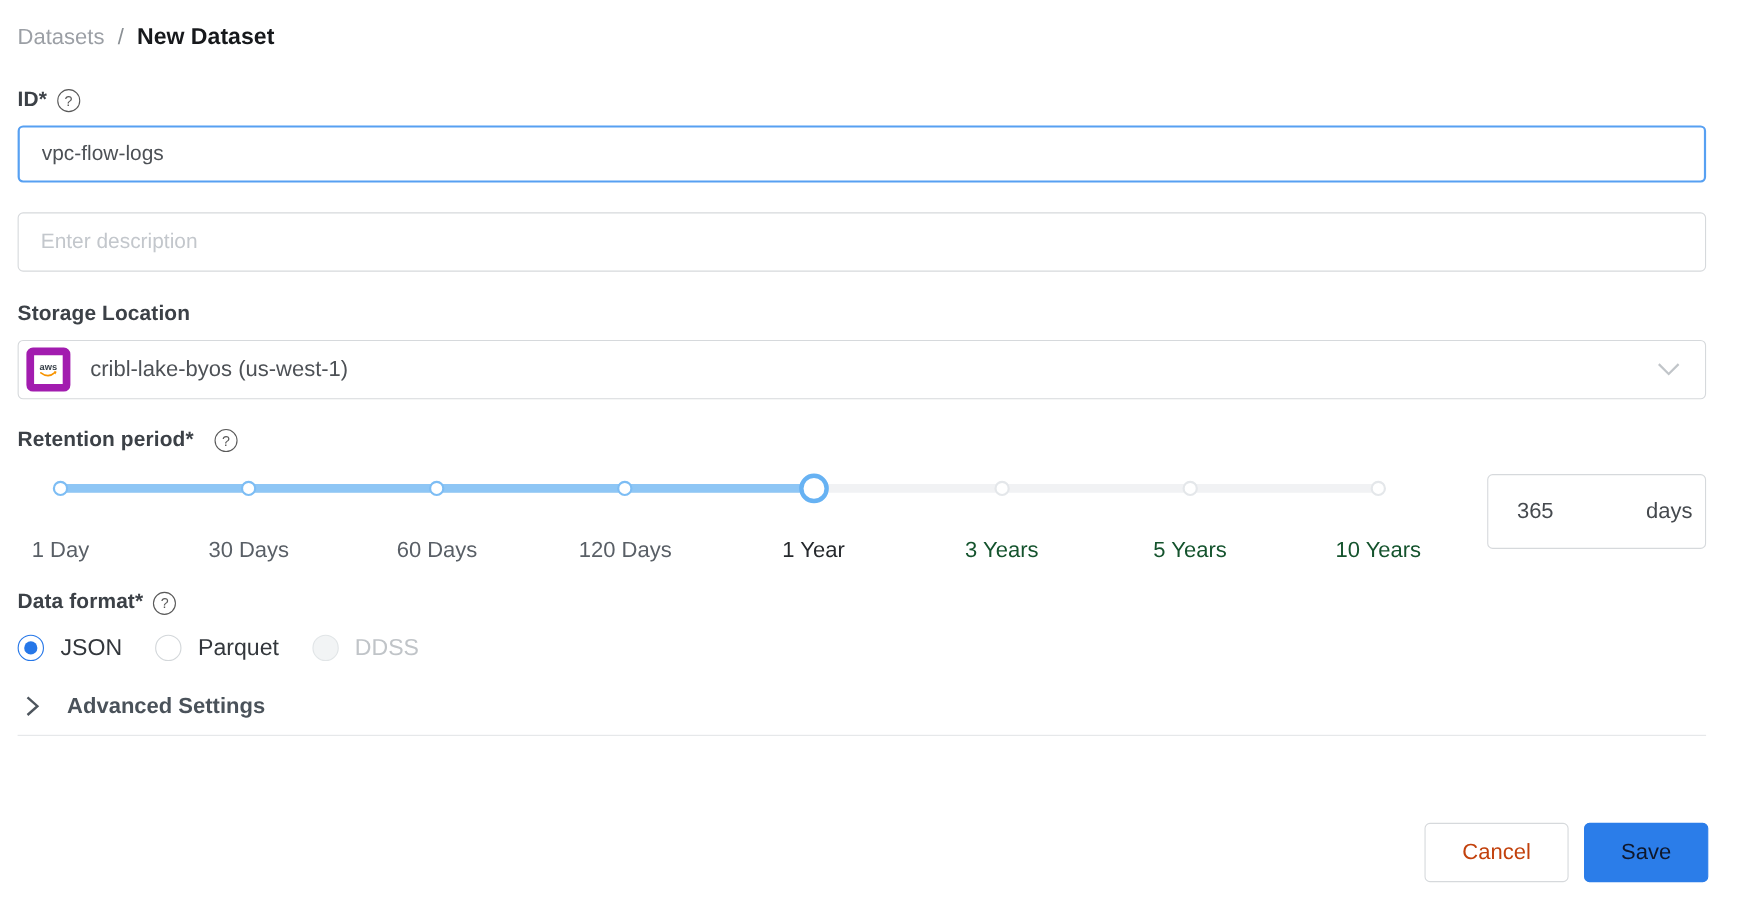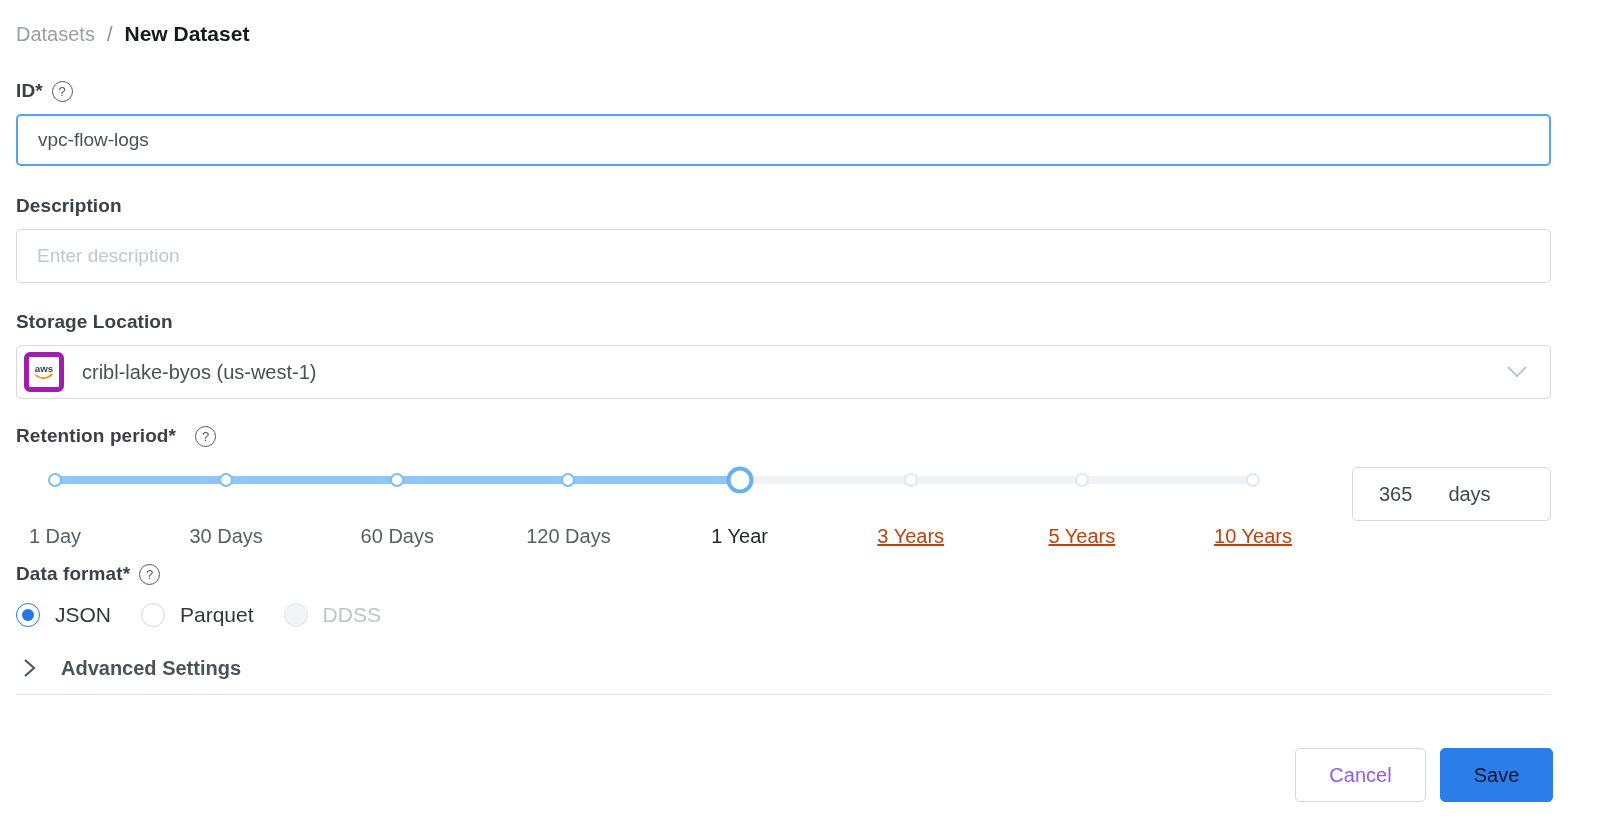--- a/index.html
+++ b/index.html
@@ -108,9 +108,6 @@
   </div>
 
   <div class="field">
-    <div class="field-label-row">
-      <span class="field-label">Description</span>
-    </div>
     <input class="text-input plain" type="text" placeholder="Enter description" style="">
   </div>
 

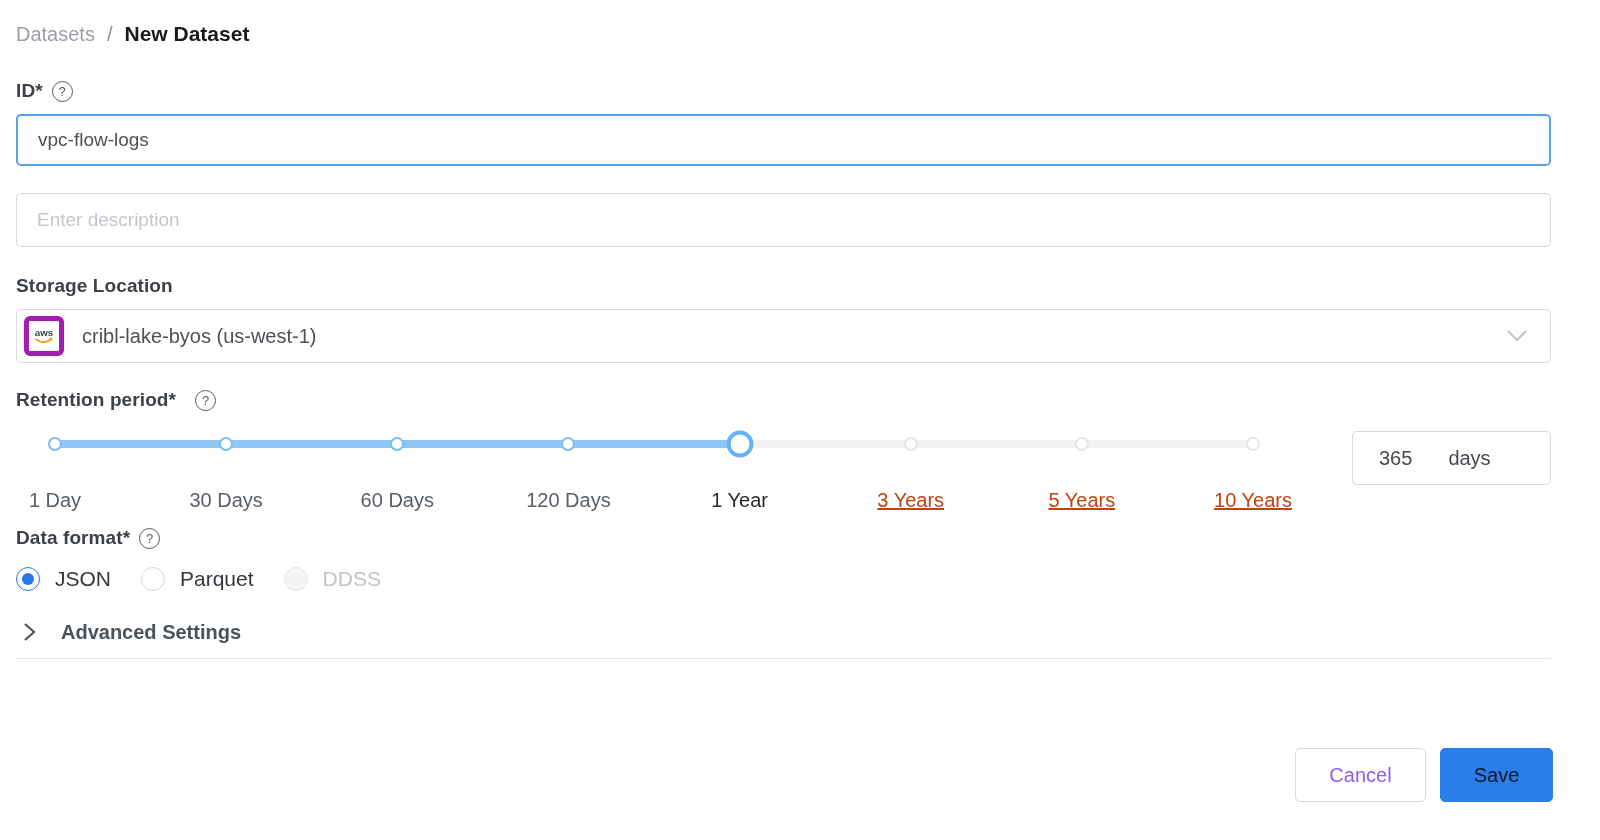--- a/index.html
+++ b/index.html
@@ -32,7 +32,7 @@
   
   .select-box { width:100%; height:54px; border:1px solid #d6d9dc; border-radius:5px;
                 display:flex; align-items:center; padding:0 22px 0 7px; cursor:pointer; background:#fff; }
-  .aws-badge { width:40px; height:40px; border:5px solid #a21caf; border-radius:6px;
+  .aws-badge { width:40px; height:40px; border:7px solid #a21caf; border-radius:6px;
                display:flex; align-items:center; justify-content:center; margin-right:18px; background:#fff; }
   .select-value { font-size:20px; color:#4d5156; }
   .select-caret { margin-left:auto; display:flex; }

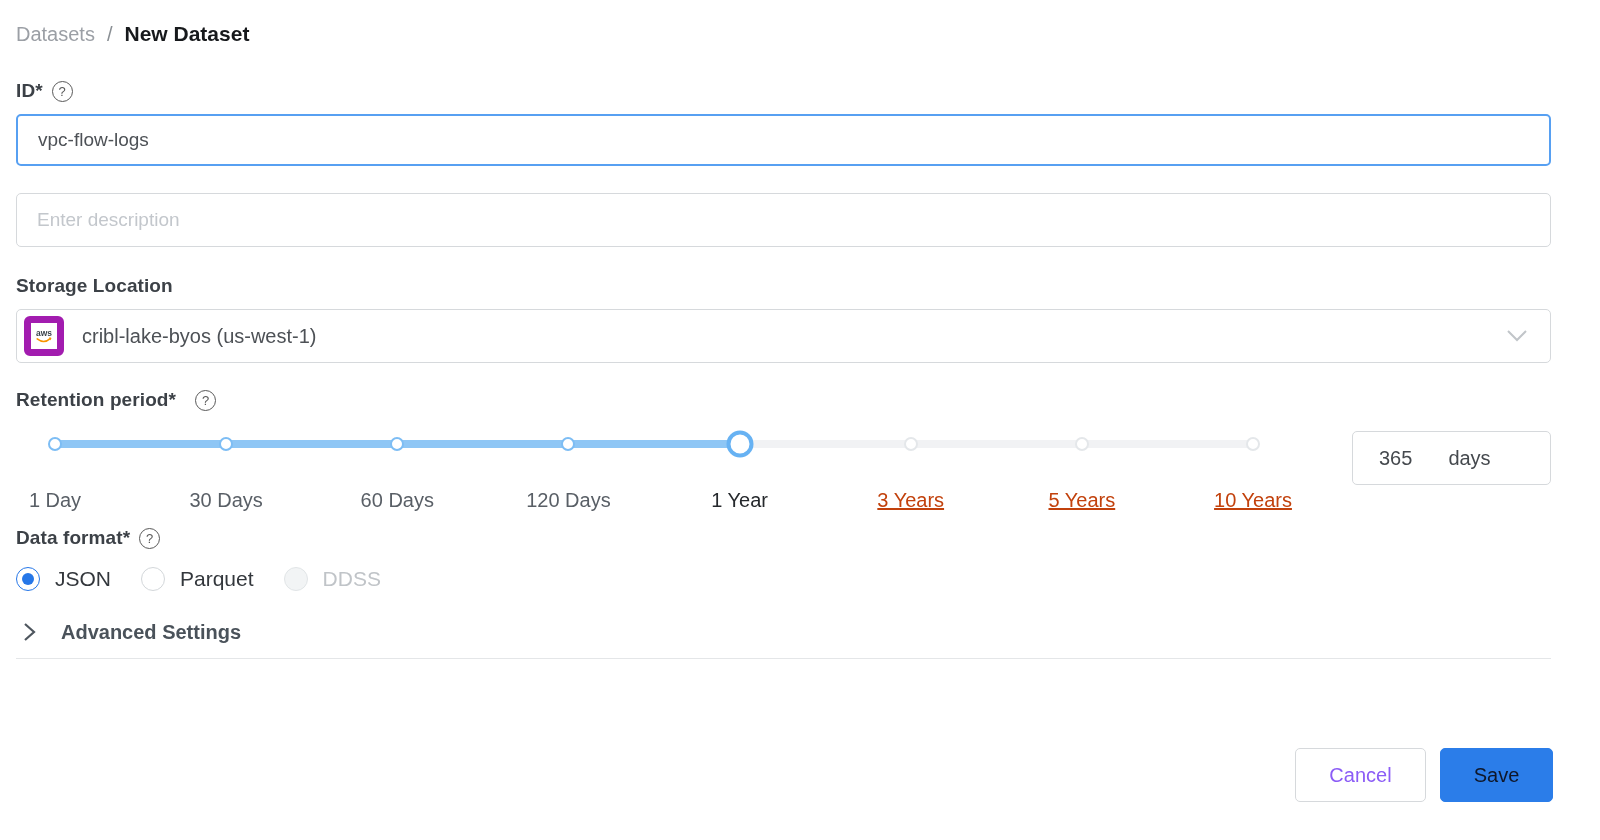--- a/index.html
+++ b/index.html
@@ -55,9 +55,9 @@
           color:#595f66; cursor:pointer; }
   .mark.active { color:#26292d; }
   .mark.future { color:#c2410c;text-decoration:underline; }
-  .days-box { position:absolute; right:0; top:18px; width:199px; height:54px;
+  .days-box { position:absolute; right:0; top:18px; width:199px; height:68px;
               border:1px solid #d6d9dc; border-radius:5px; display:flex; align-items:center;
-              padding-left:26px; background:#fff; }
+              padding-left:26px; background:#fff;gap:48px; }
   .days-value { font-size:20px; color:#45494e; }
   .days-unit { font-size:20px; color:#45494e; margin-left:36px; }
 

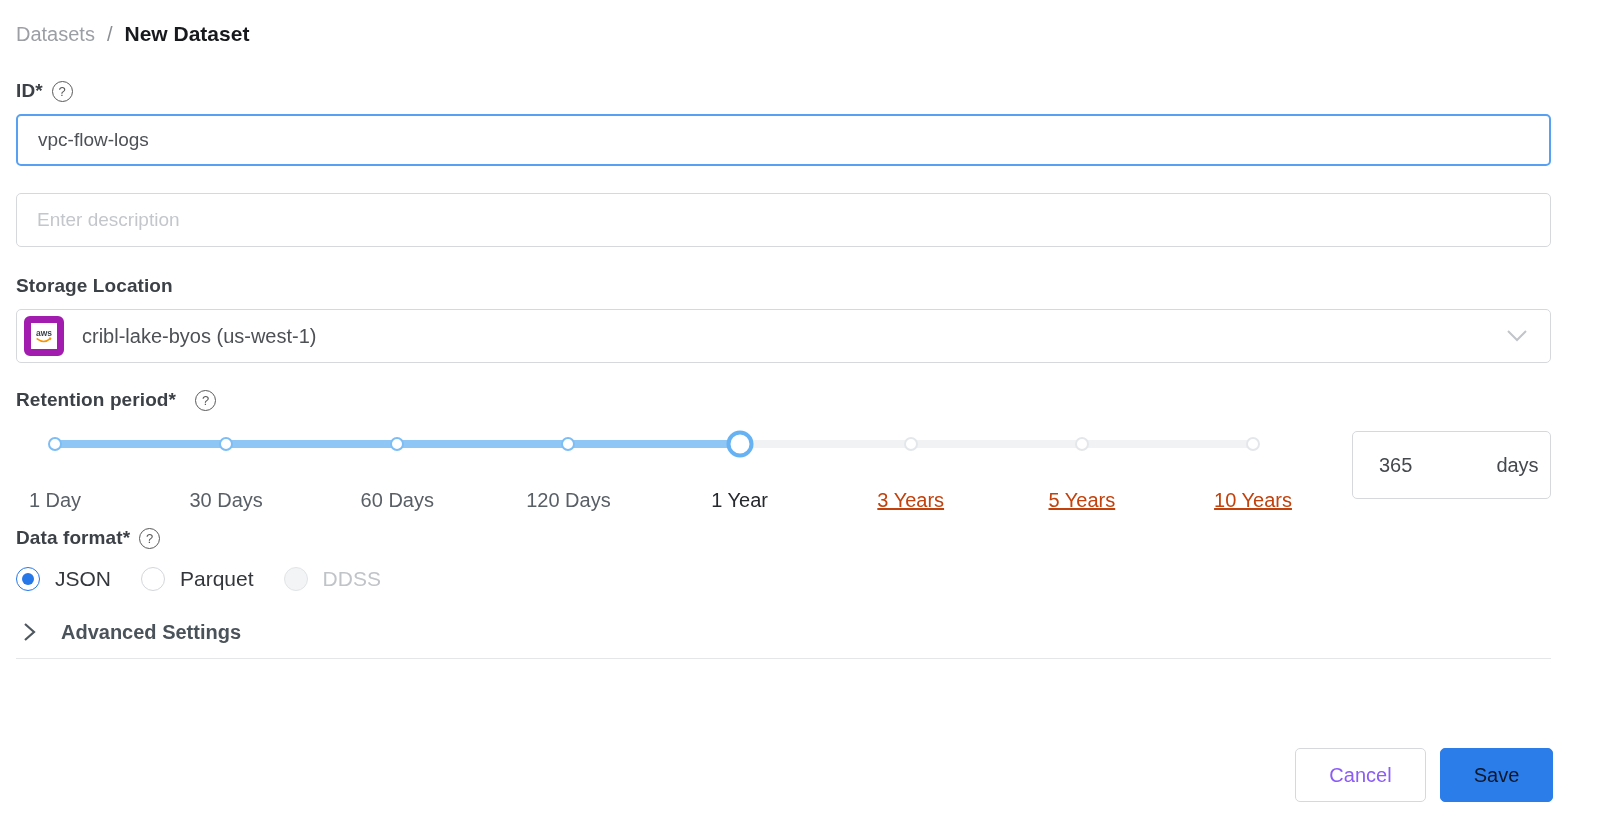--- a/index.html
+++ b/index.html
@@ -54,7 +54,7 @@
   .mark { position:absolute; transform:translateX(-50%); font-size:20px; white-space:nowrap;
           color:#595f66; cursor:pointer; }
   .mark.active { color:#26292d; }
-  .mark.future { color:#c2410c;text-decoration:underline; }
+  .mark.future { color:#14532d; }
   .days-box { position:absolute; right:0; top:18px; width:199px; height:68px;
               border:1px solid #d6d9dc; border-radius:5px; display:flex; align-items:center;
               padding-left:26px; background:#fff;gap:48px; }

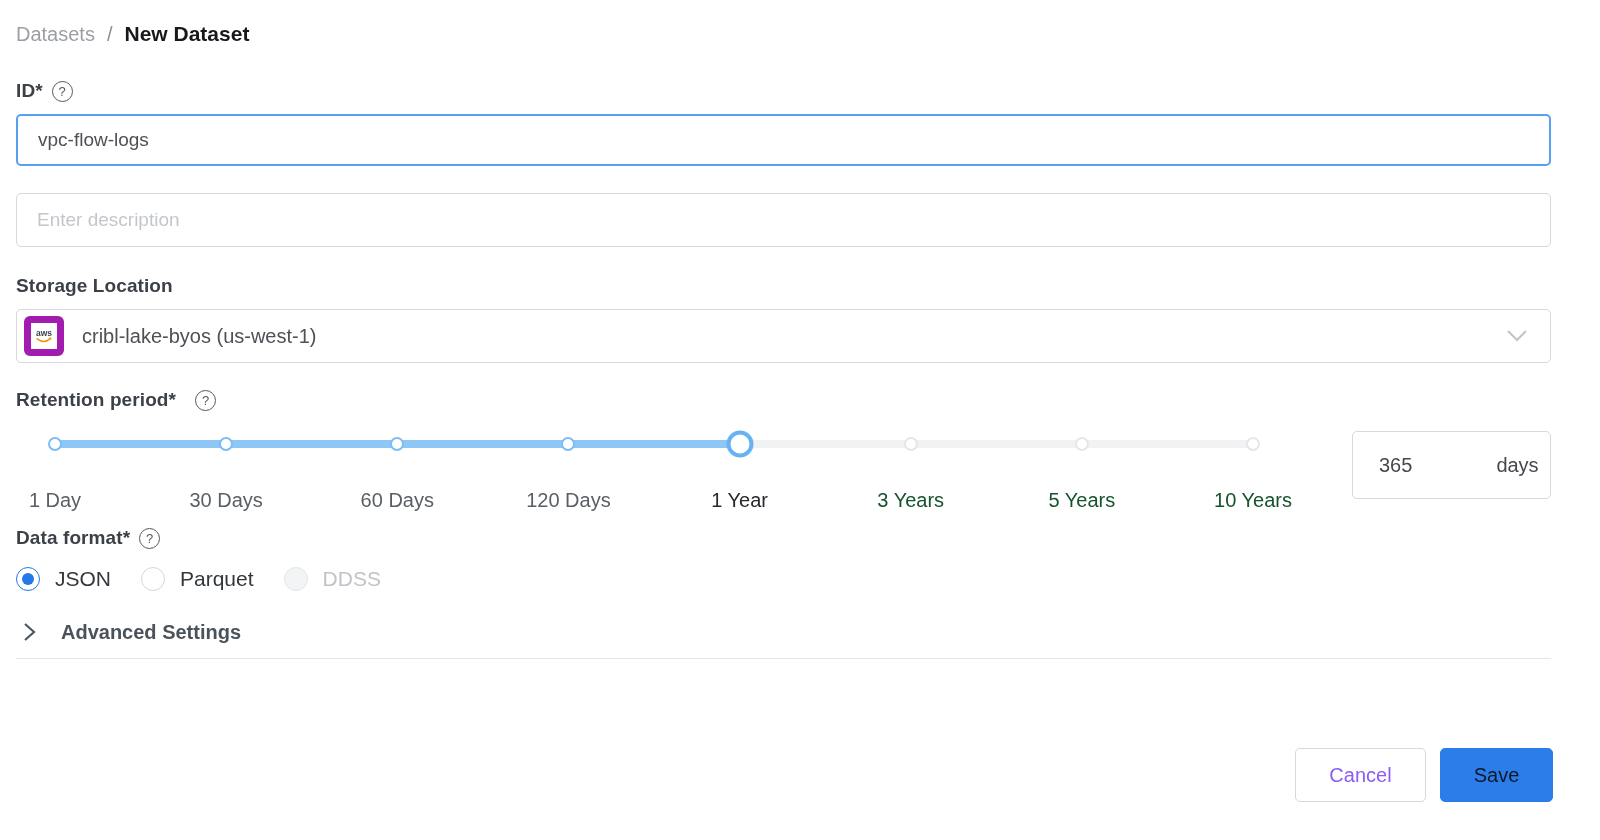--- a/index.html
+++ b/index.html
@@ -62,7 +62,7 @@
   .days-unit { font-size:20px; color:#45494e; margin-left:36px; }
 
   
-  .data-format-label-row { margin-bottom:14px; }
+  .data-format-label-row { margin-top:10px; margin-bottom:14px; }
   .radio-group { display:flex; align-items:center; height:28px; }
   .radio-item { display:flex; align-items:center; cursor:pointer; margin-right:30px; }
   .radio-circle { width:24px; height:24px; border-radius:50%; border:1.5px solid #d3d7da;

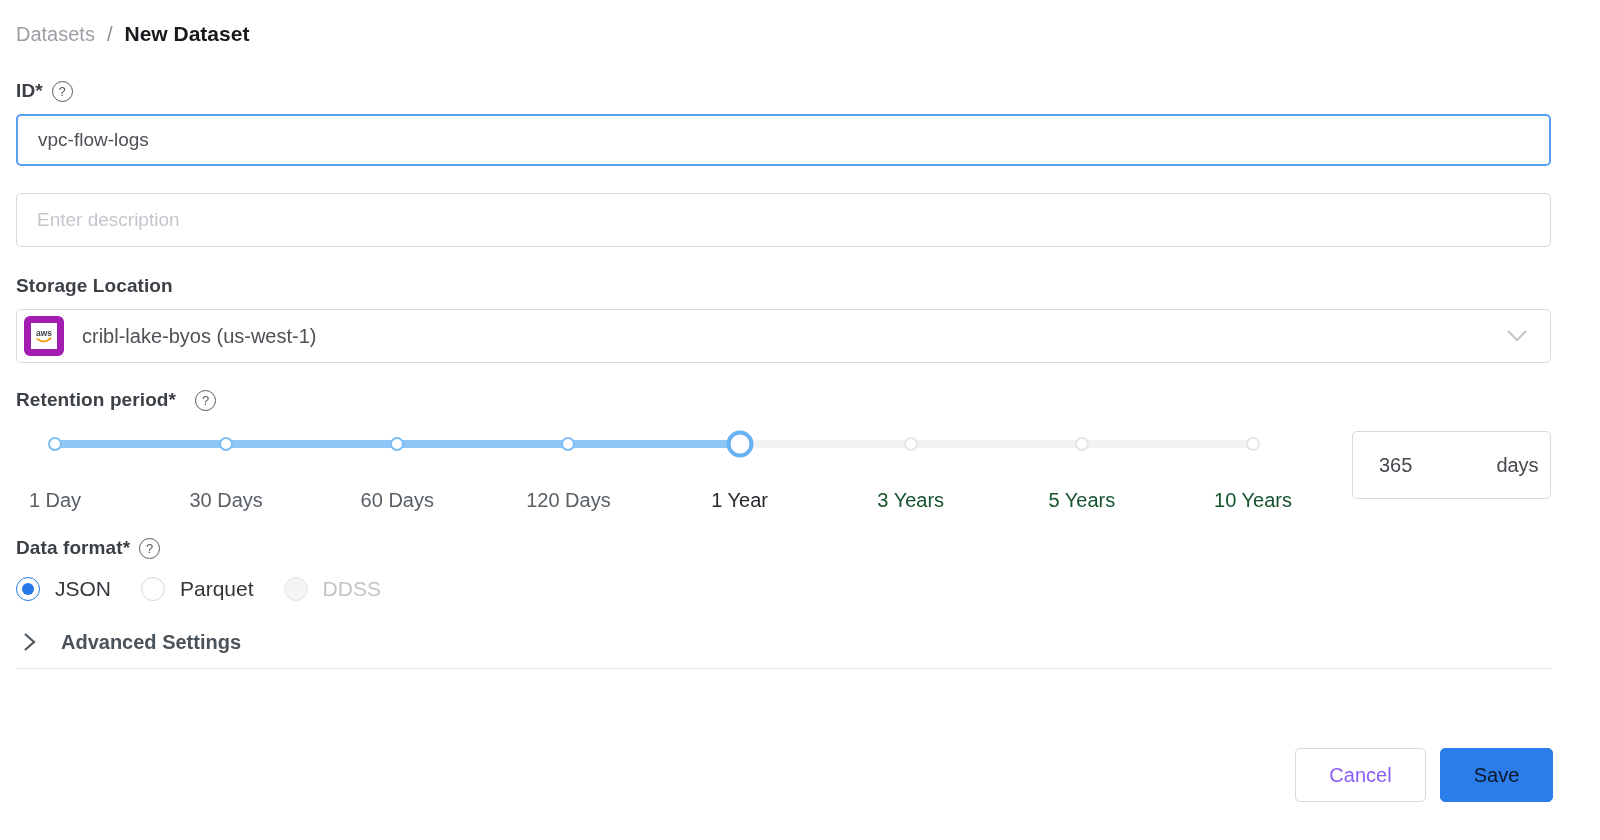--- a/index.html
+++ b/index.html
@@ -85,7 +85,7 @@
   .footer { position:absolute; top:748px; right:-2px; display:flex; gap:14px; }
   .btn { height:54px; border-radius:5px; font-size:20px; display:flex; align-items:center;
          justify-content:center; cursor:pointer; font-family:"Liberation Sans", sans-serif; }
-  .btn-cancel { width:131px; background:#fff; border:1px solid #d6d9dc; color:#8b5cf6; }
+  .btn-cancel { width:131px; background:#fff; border:1px solid #d6d9dc; color:#c2410c; }
   .btn-save { width:113px; background:#2b7de9; border:1px solid #2b7de9; color:#0f172a; }
 </style>
 </head>

